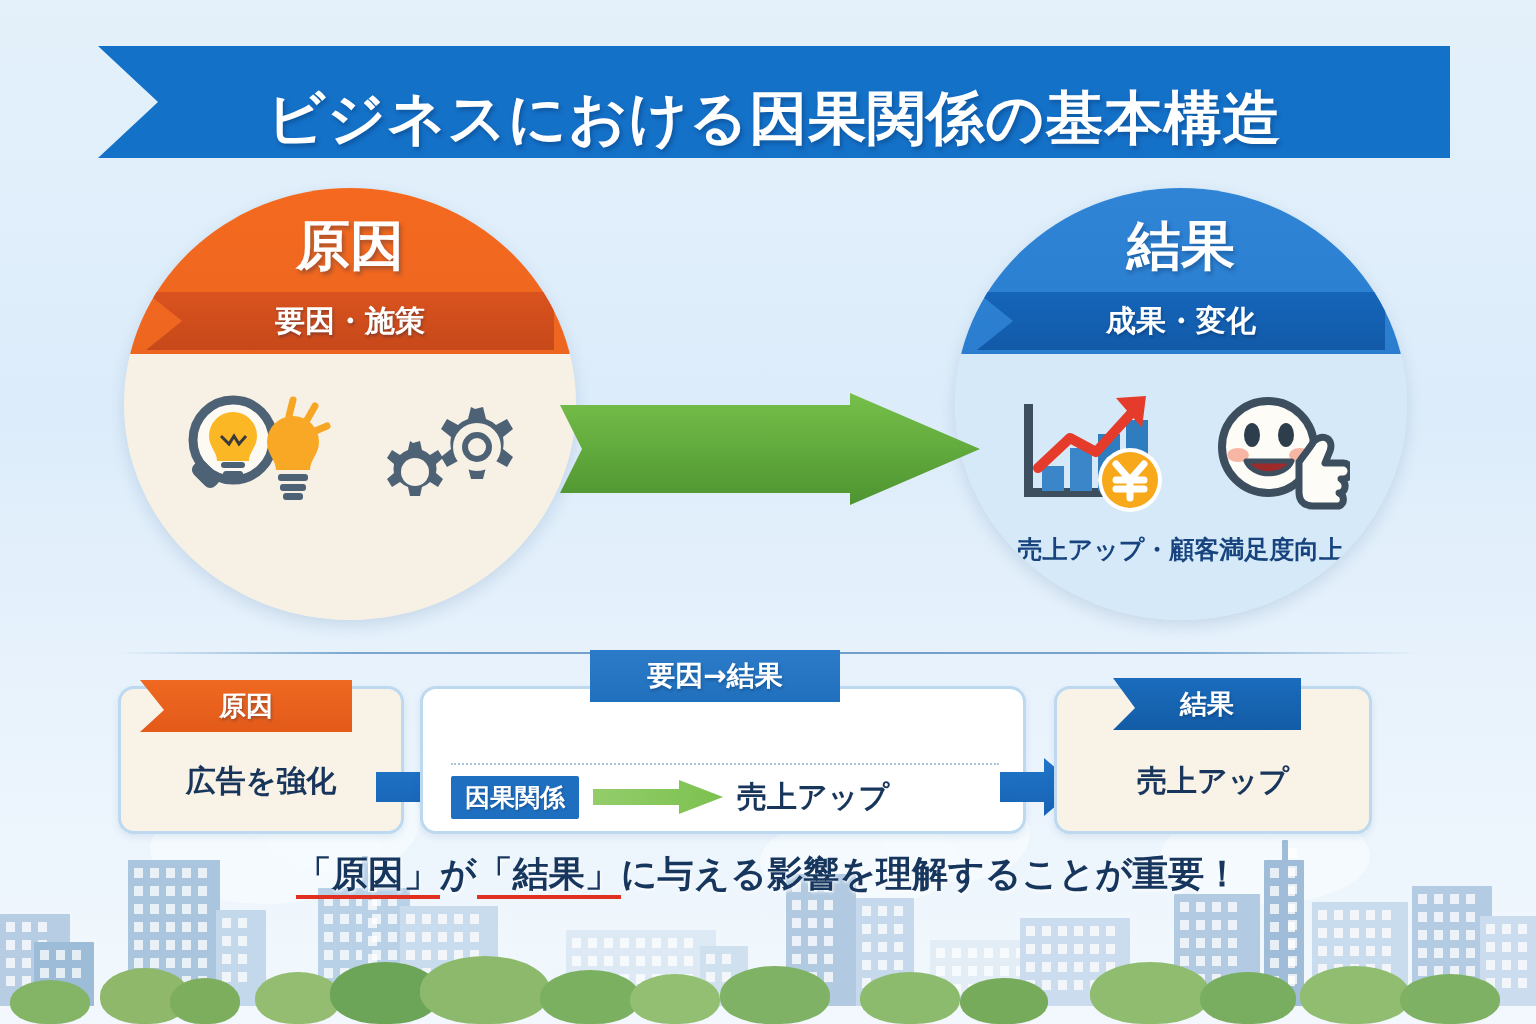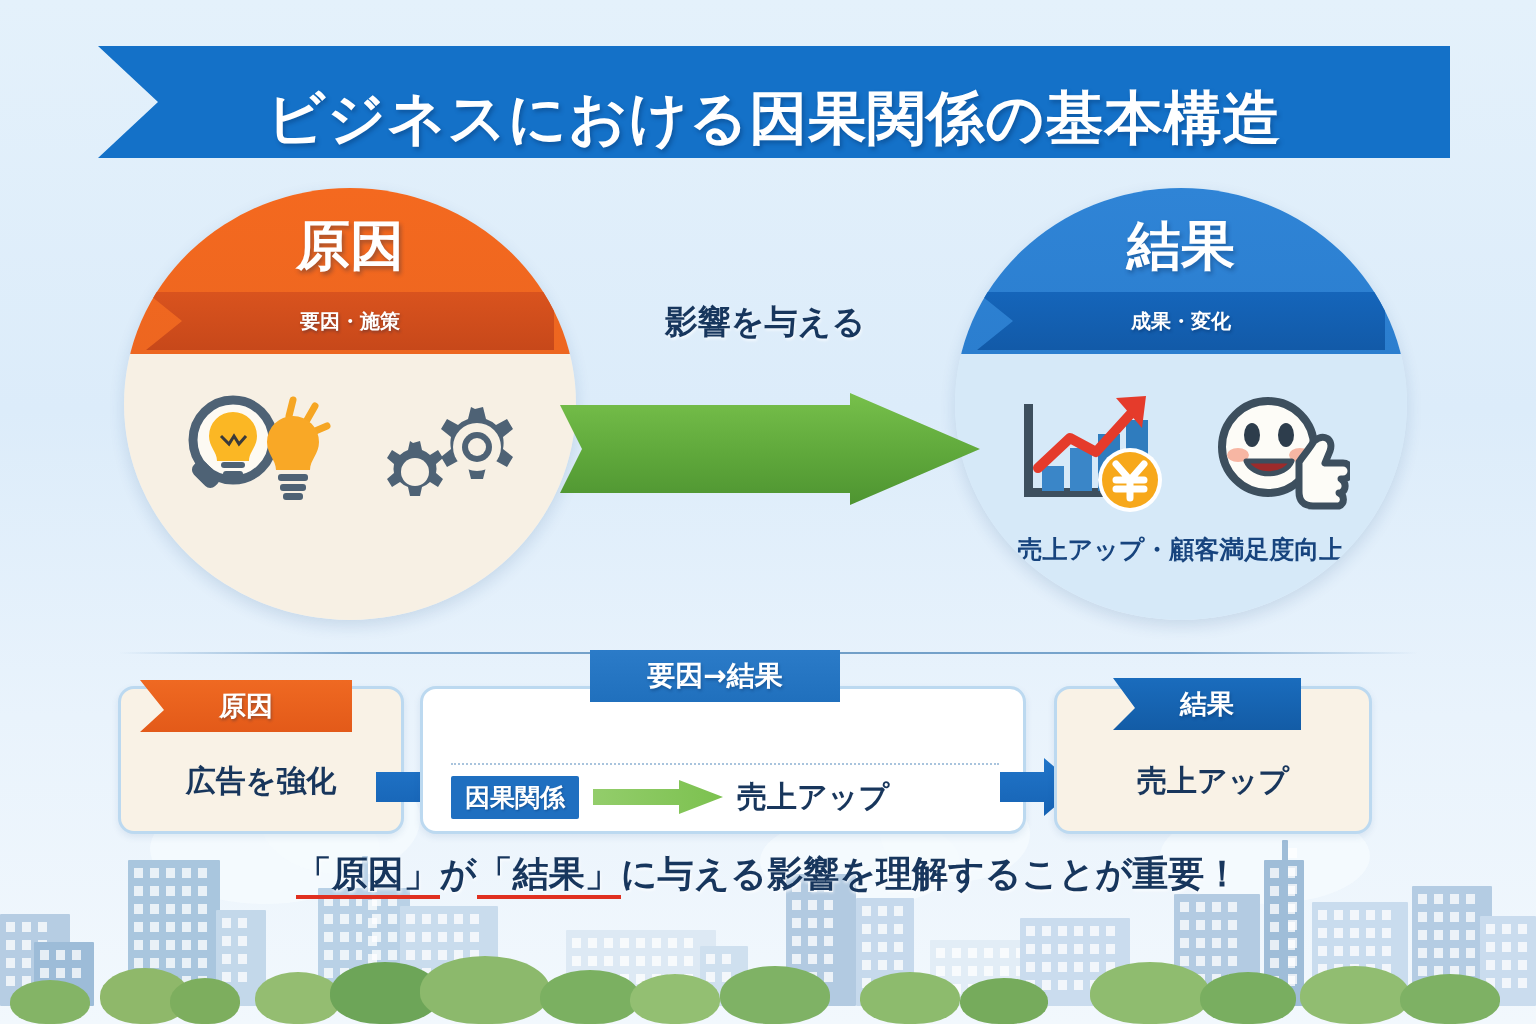--- a/index.html
+++ b/index.html
@@ -53,7 +53,7 @@
     clip-path:polygon(0 0,408px 0,408px 58px,372px 29px,408px 58px,36px 58px,0 58px,36px 29px);
   }
   .circle .band span{
-    font-size:20px;font-weight:bold;color:#fff;text-shadow:1px 2px 3px rgba(0,30,70,.35);
+    font-size:30px;font-weight:bold;color:#fff;text-shadow:1px 2px 3px rgba(0,30,70,.35);
   }
   .circle .caption{
     position:absolute;left:0;bottom:54px;width:100%;text-align:center;

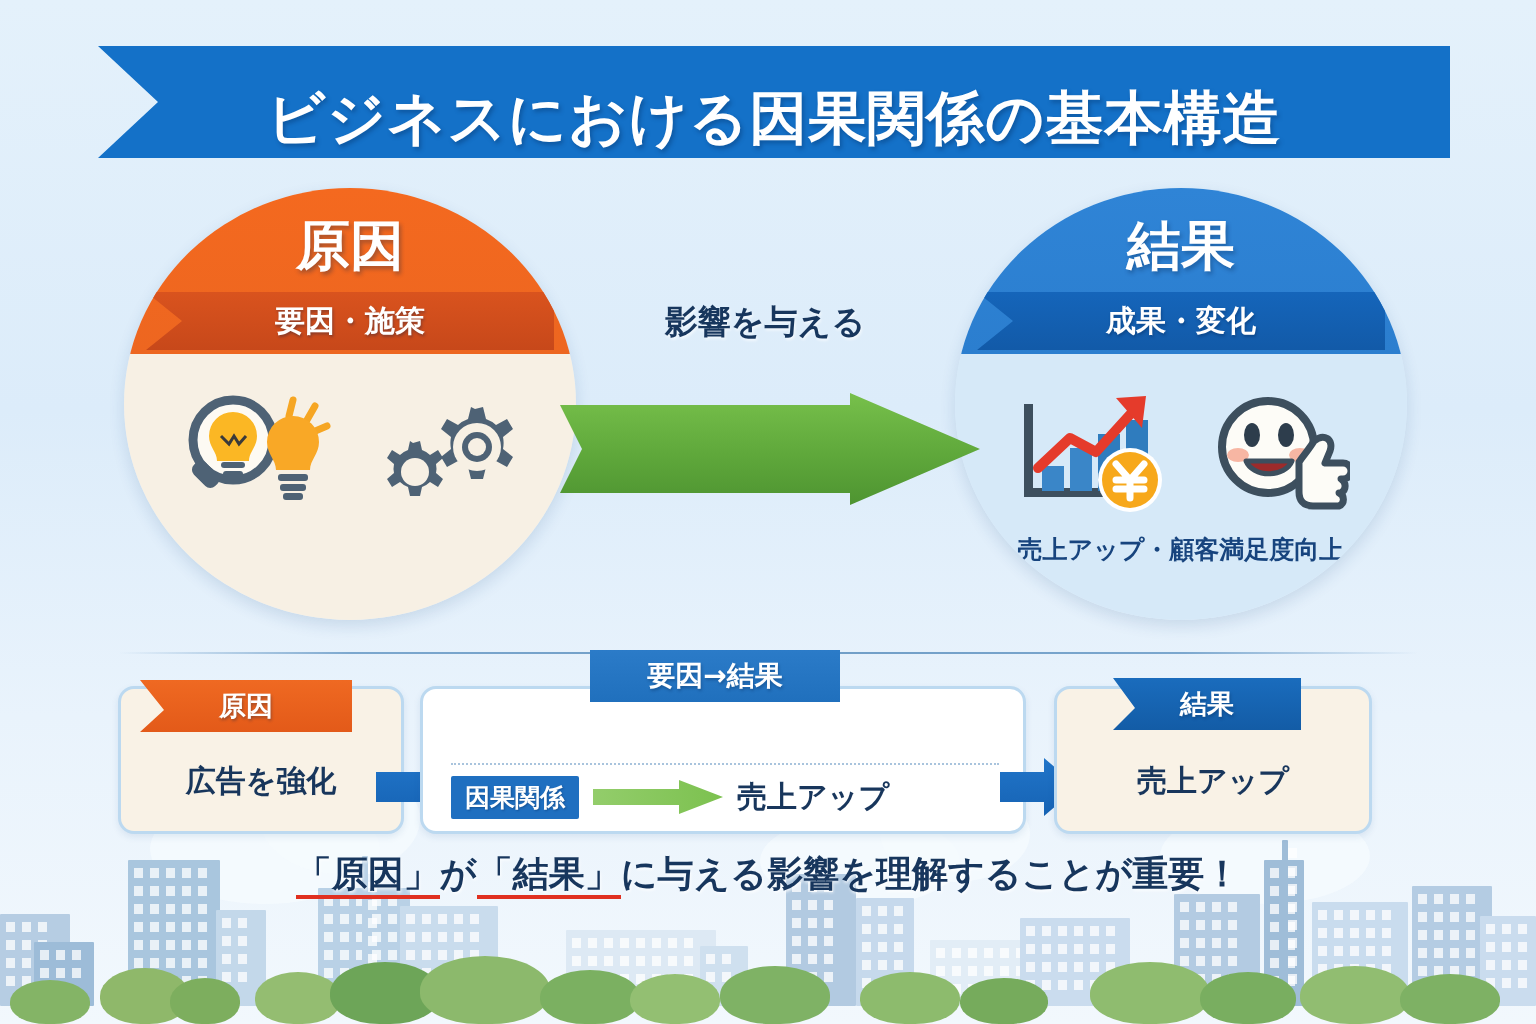--- a/index.html
+++ b/index.html
@@ -647,7 +647,6 @@
     </div>
   </div>
 
-  <div class="main-arrow-label">影響を与える</div>
   <div class="main-arrow"></div>
 
   <div class="divider"></div>

